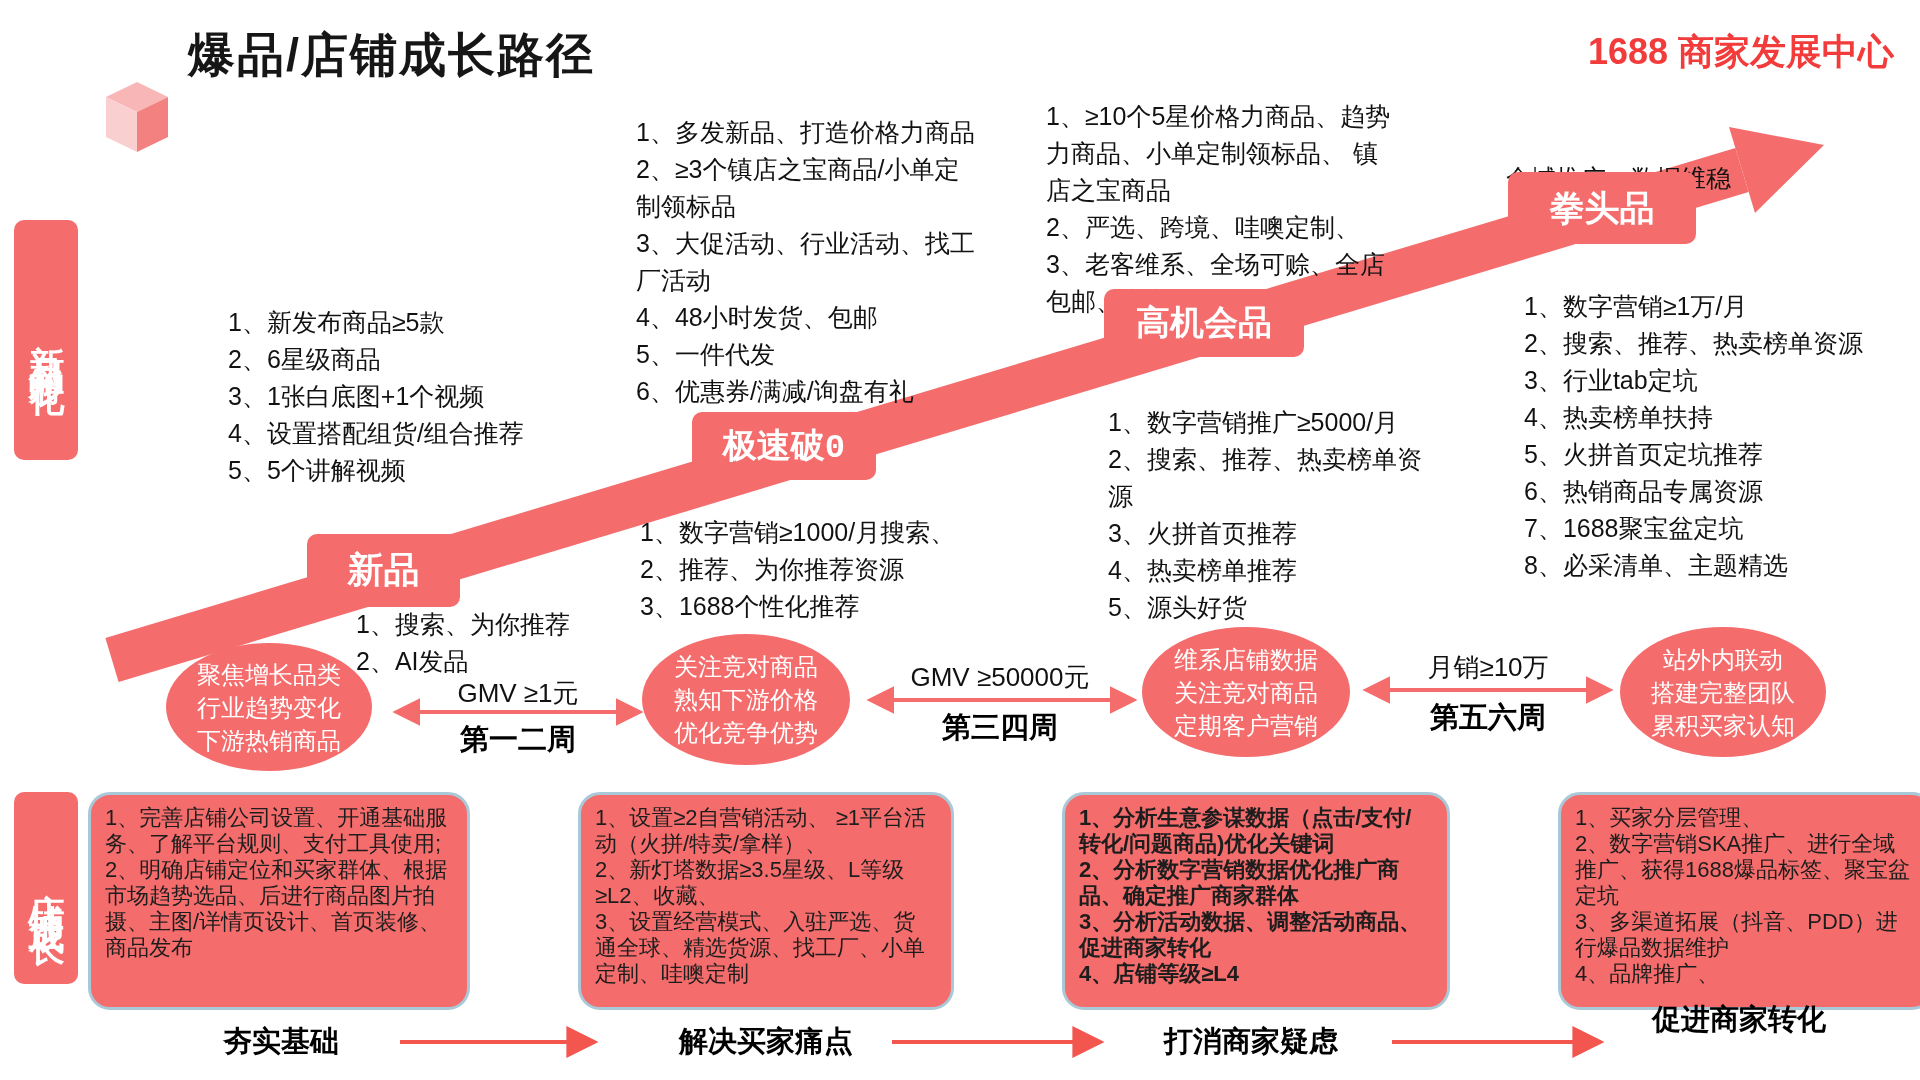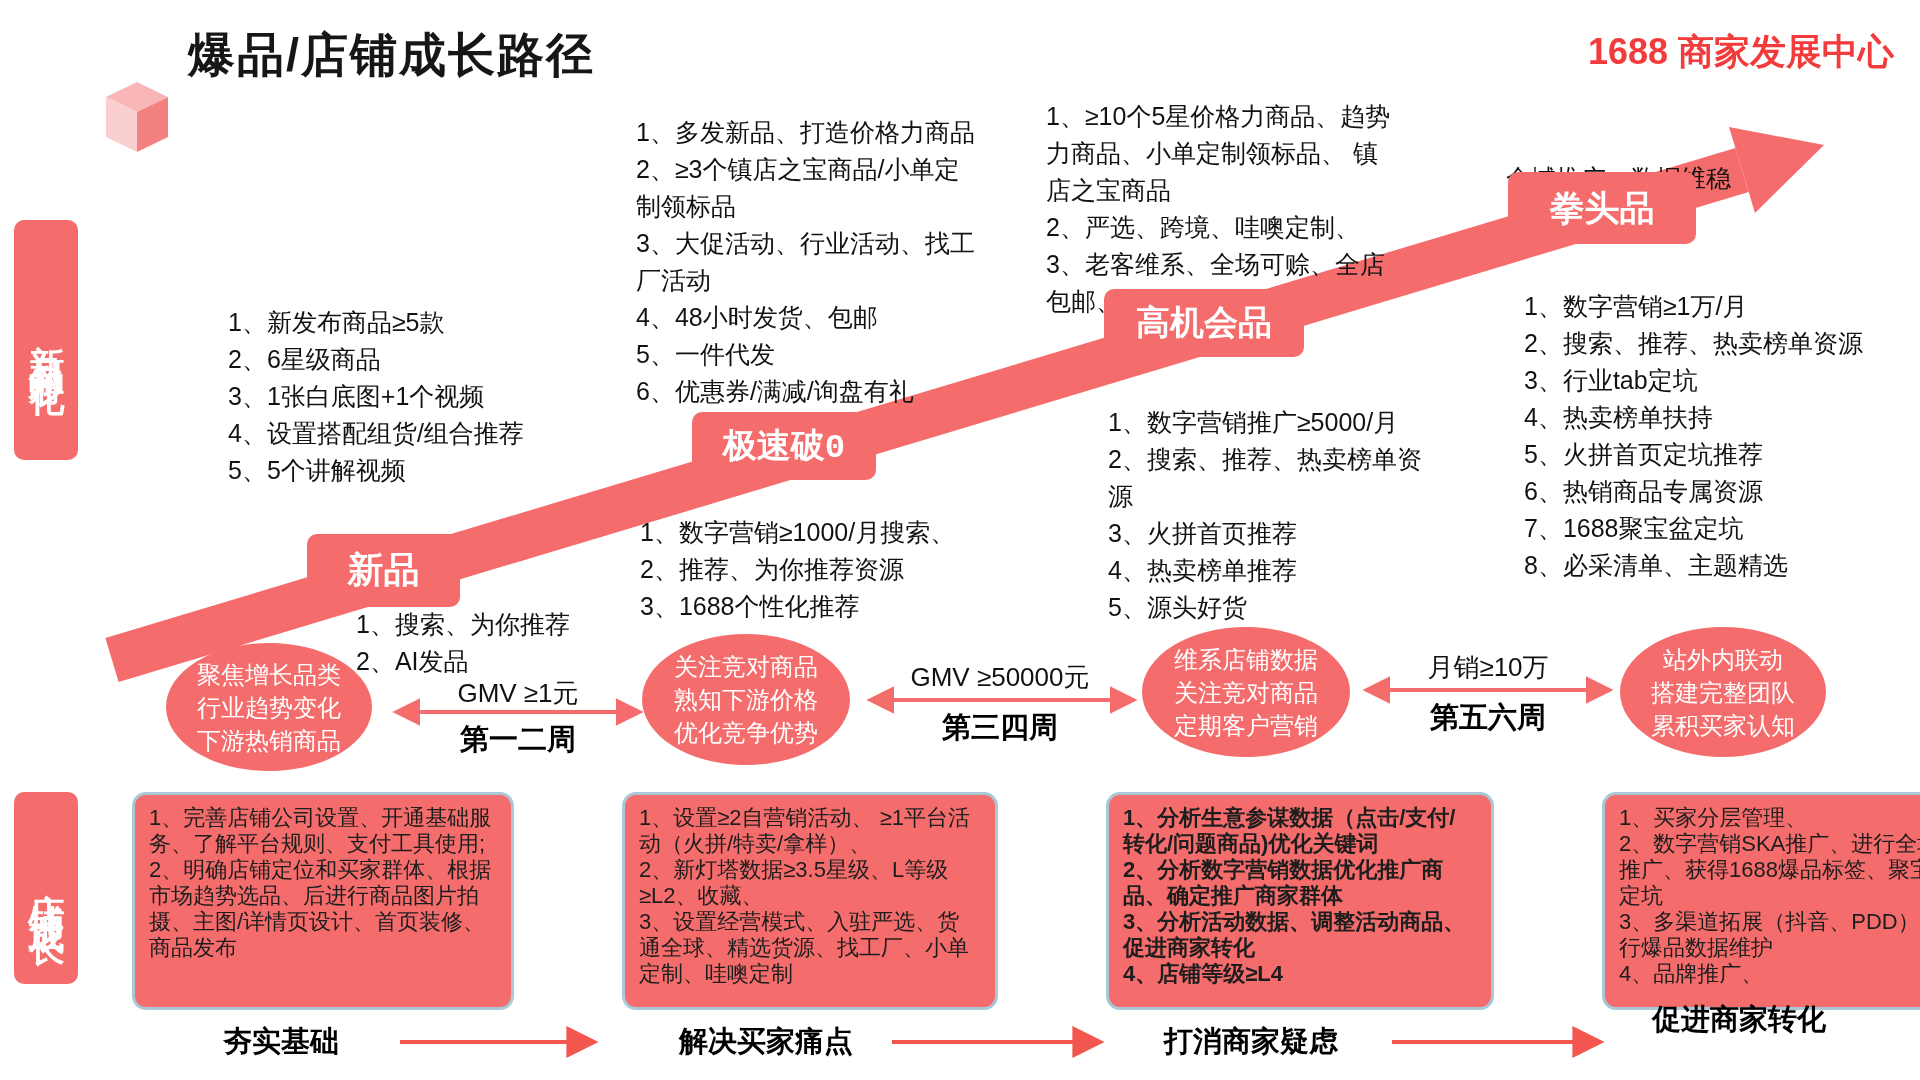--- a/index.html
+++ b/index.html
@@ -18,8 +18,8 @@
   .ellipse{background:#F56C6C;border-radius:50%;color:#fff;display:flex;flex-direction:column;align-items:center;
            justify-content:center;text-align:center;z-index:2;}
   .ellipse .line{font-size:24px;line-height:33px;}
-  .growth-box{background:#F56C6C;border:3px solid #a9c9d9;border-radius:14px;padding:10px 14px;overflow:hidden;
-           color:#1d1d1d;z-index:2;margin-left:44px;}
+  .growth-box{background:#F56C6C;border:3px solid #a9c9d9;border-radius:22px;padding:10px 14px;overflow:hidden;
+           color:#1d1d1d;z-index:2;}
   .growth-box .line{font-size:22px;line-height:26px;}
   .conn-top{text-align:center;font-size:26px;color:#111;z-index:2;}
   .conn-week{text-align:center;font-size:29px;font-weight:bold;color:#000;z-index:2;}

